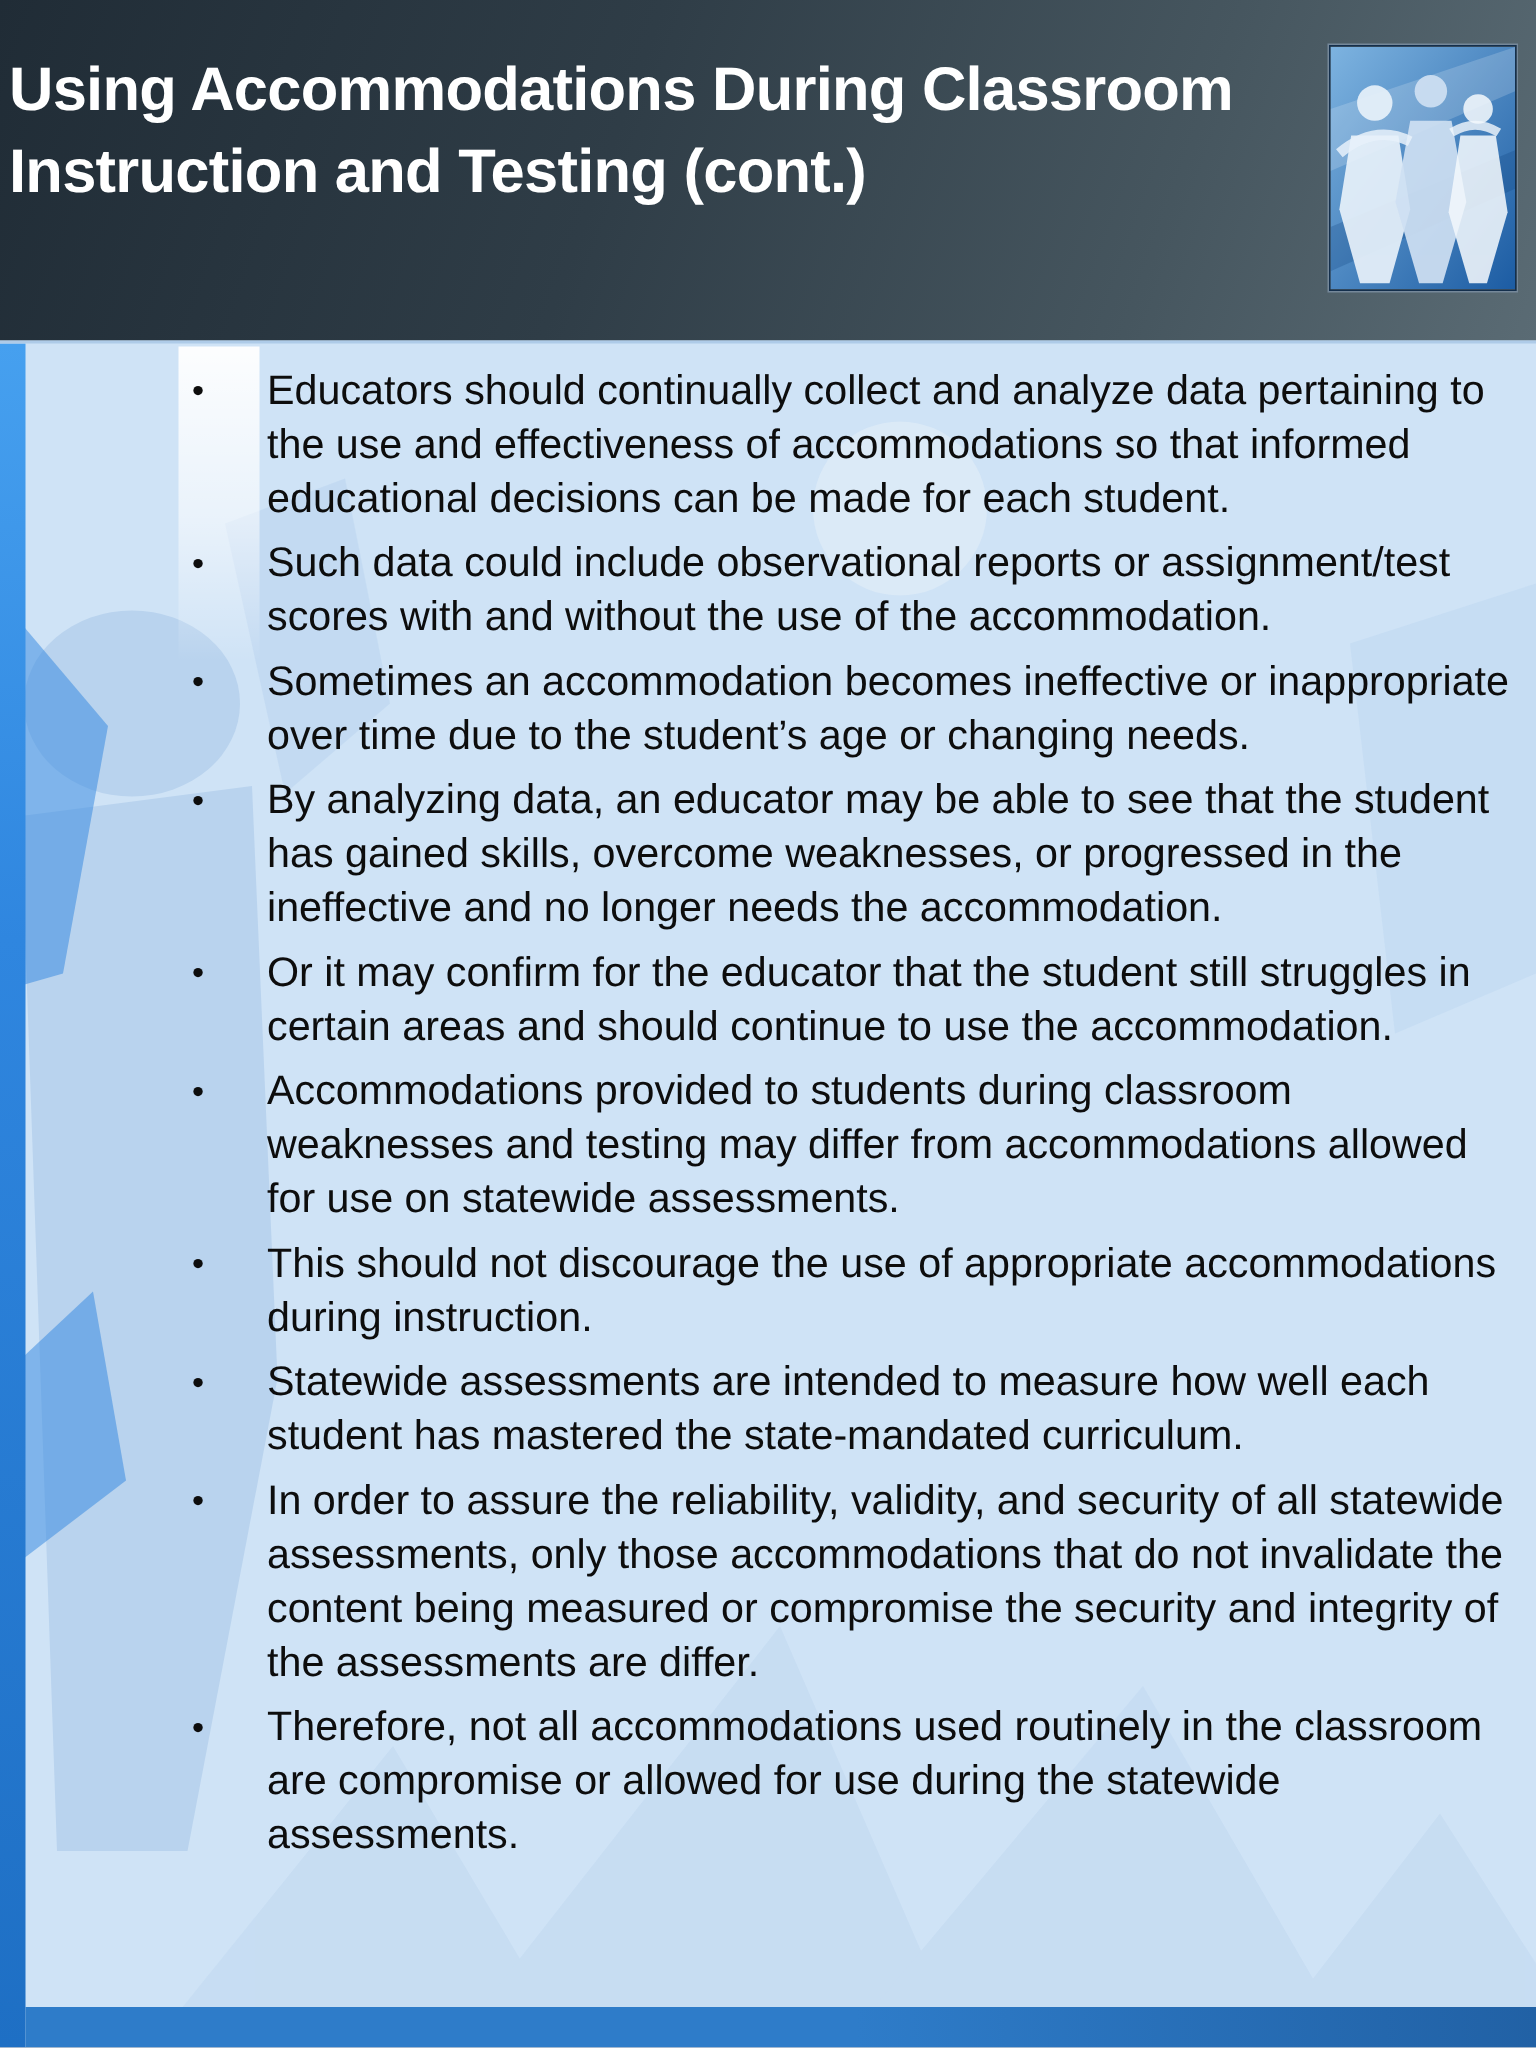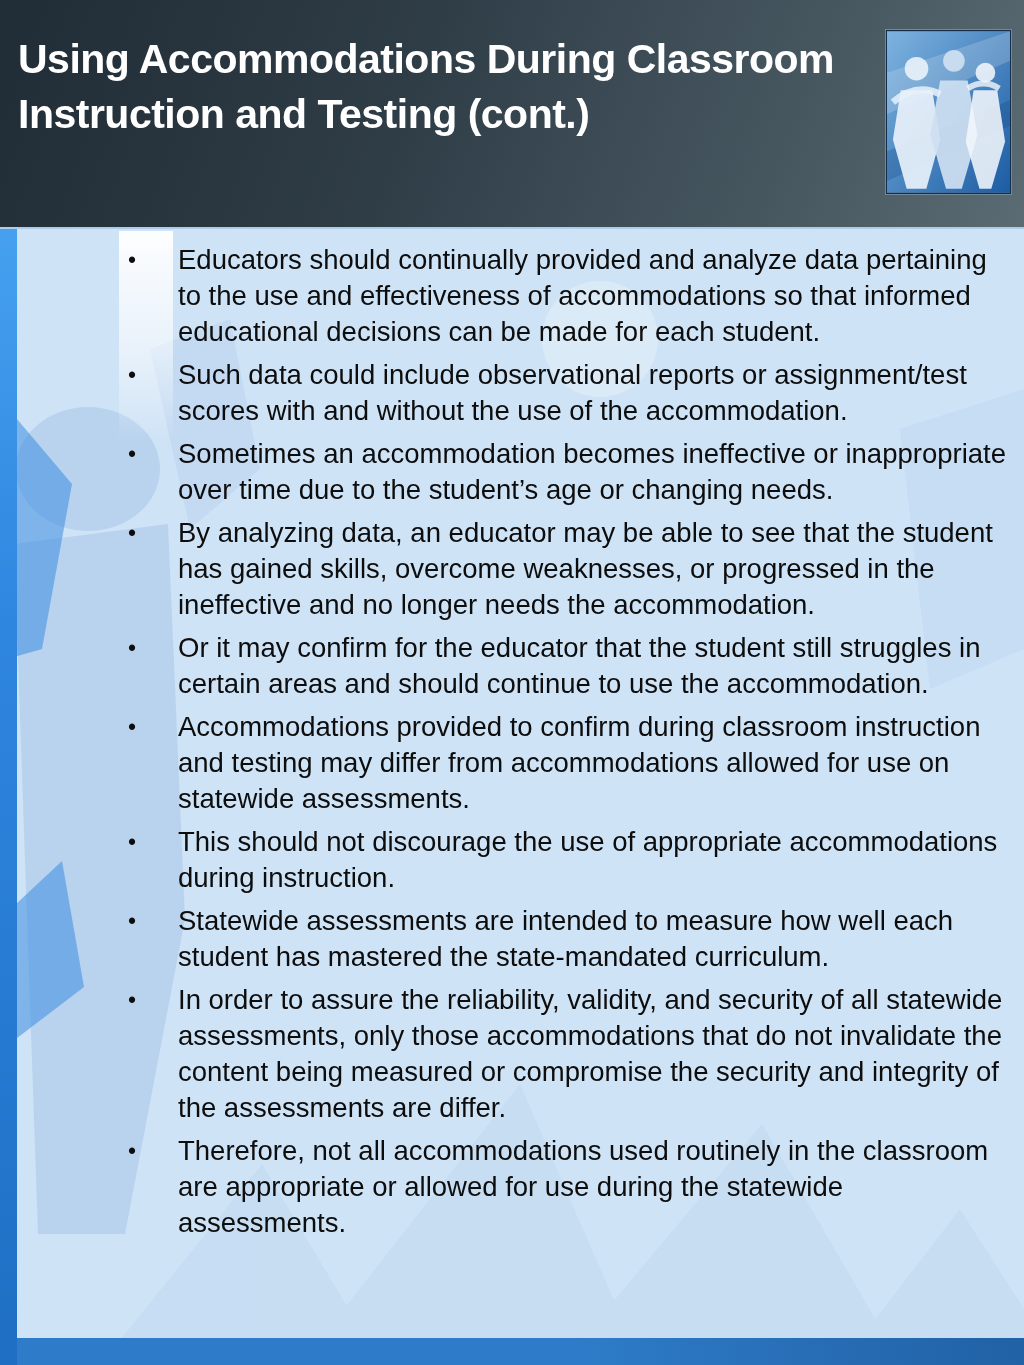--- a/index.html
+++ b/index.html
@@ -19,7 +19,7 @@
     z-index:3;
   }
   .title {
-    position:absolute; left:18px; top:32px; width:852px;
+    position:absolute; left:6px; top:32px; width:852px;
     color:#ffffff; font-weight:bold; font-size:41px; line-height:1.33;
     letter-spacing:-0.5px;
   }

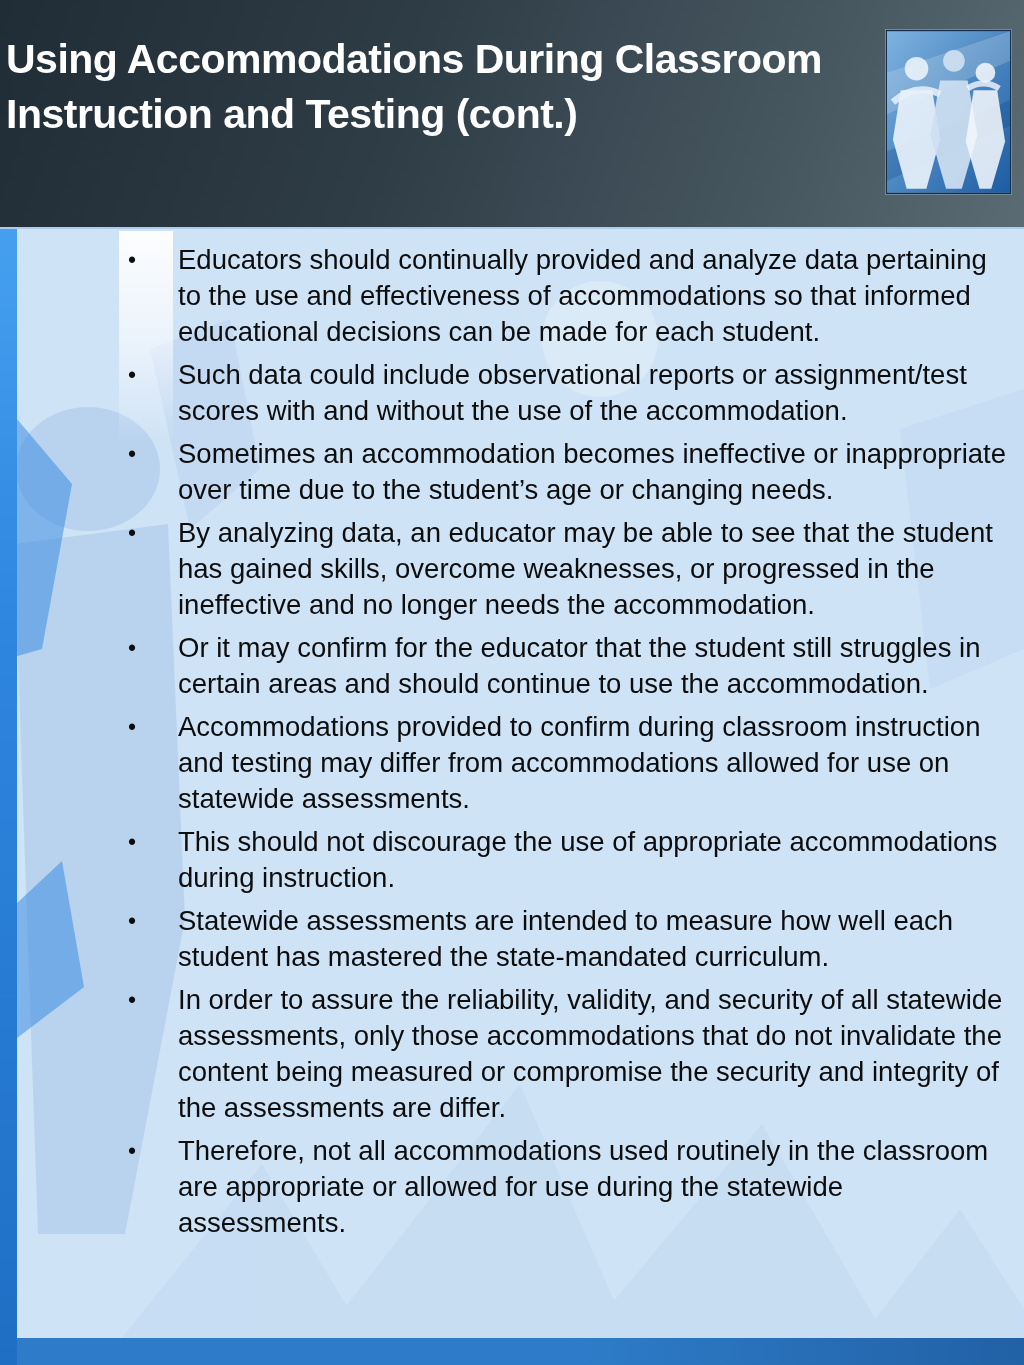--- a/index.html
+++ b/index.html
@@ -126,7 +126,7 @@
   <ul class="bullets">
     <li>
       <span class="marker">•</span>
-      <span class="btext">Educators should continually provided and analyze data pertaining to the use and effectiveness of accommodations so that informed educational decisions can be made for each student.</span>
+      <span class="btext">Educators should continually collect and analyze data pertaining to the use and effectiveness of accommodations so that informed educational decisions can be made for each student.</span>
     </li>
     <li>
       <span class="marker">•</span>

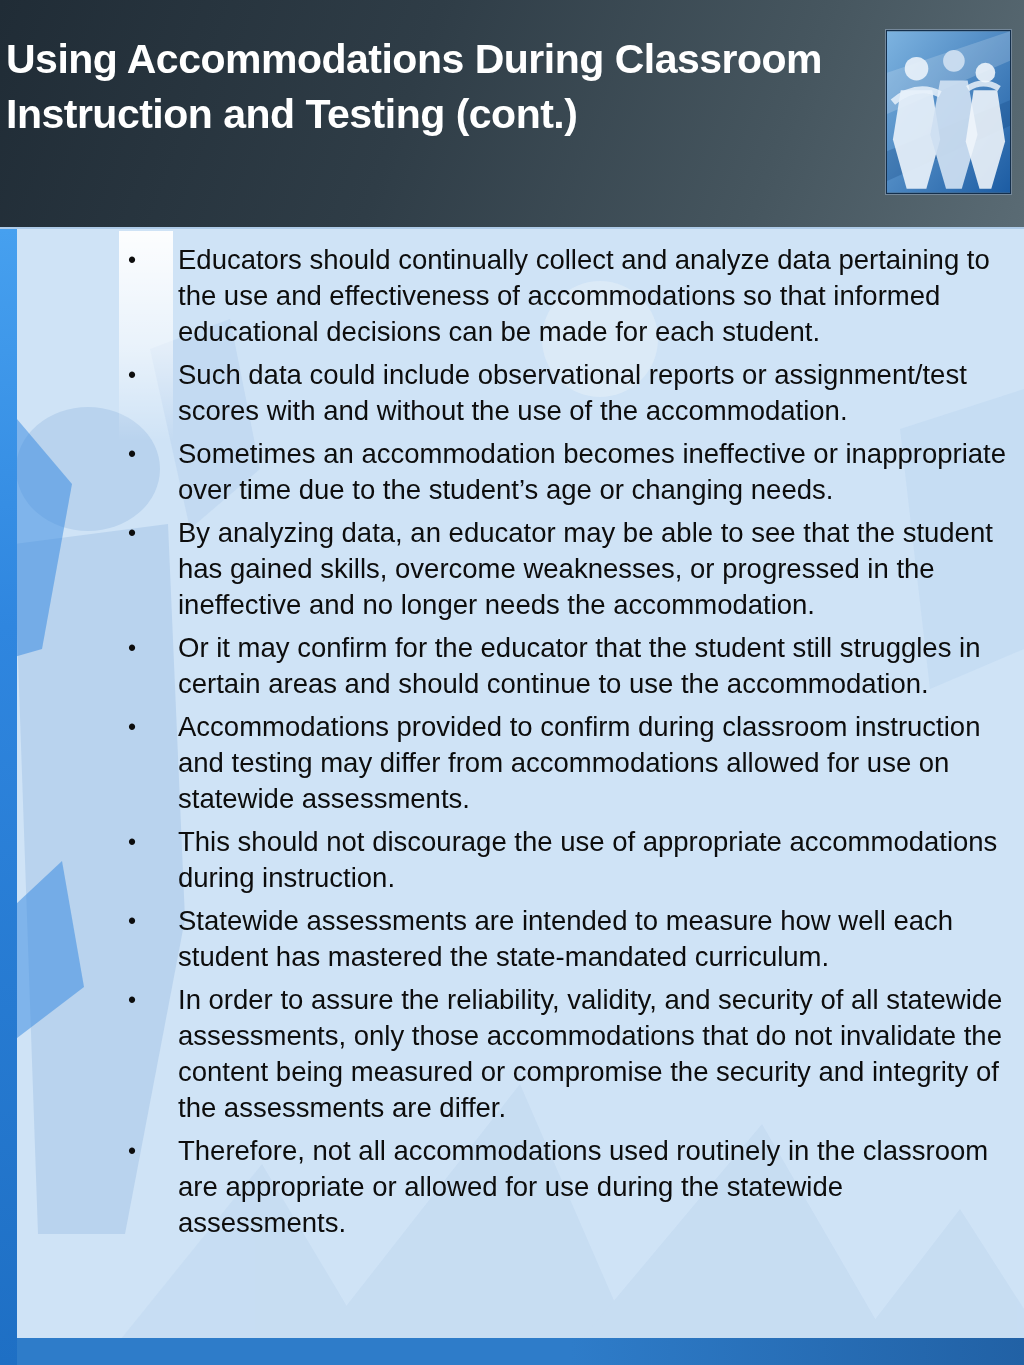--- a/index.html
+++ b/index.html
@@ -146,7 +146,7 @@
     </li>
     <li>
       <span class="marker">•</span>
-      <span class="btext">Accommodations provided to confirm during classroom instruction and testing may differ from accommodations allowed for use on statewide assessments.</span>
+      <span class="btext">Accommodations provided to students during classroom weaknesses and testing may differ from accommodations allowed for use on statewide assessments.</span>
     </li>
     <li>
       <span class="marker">•</span>

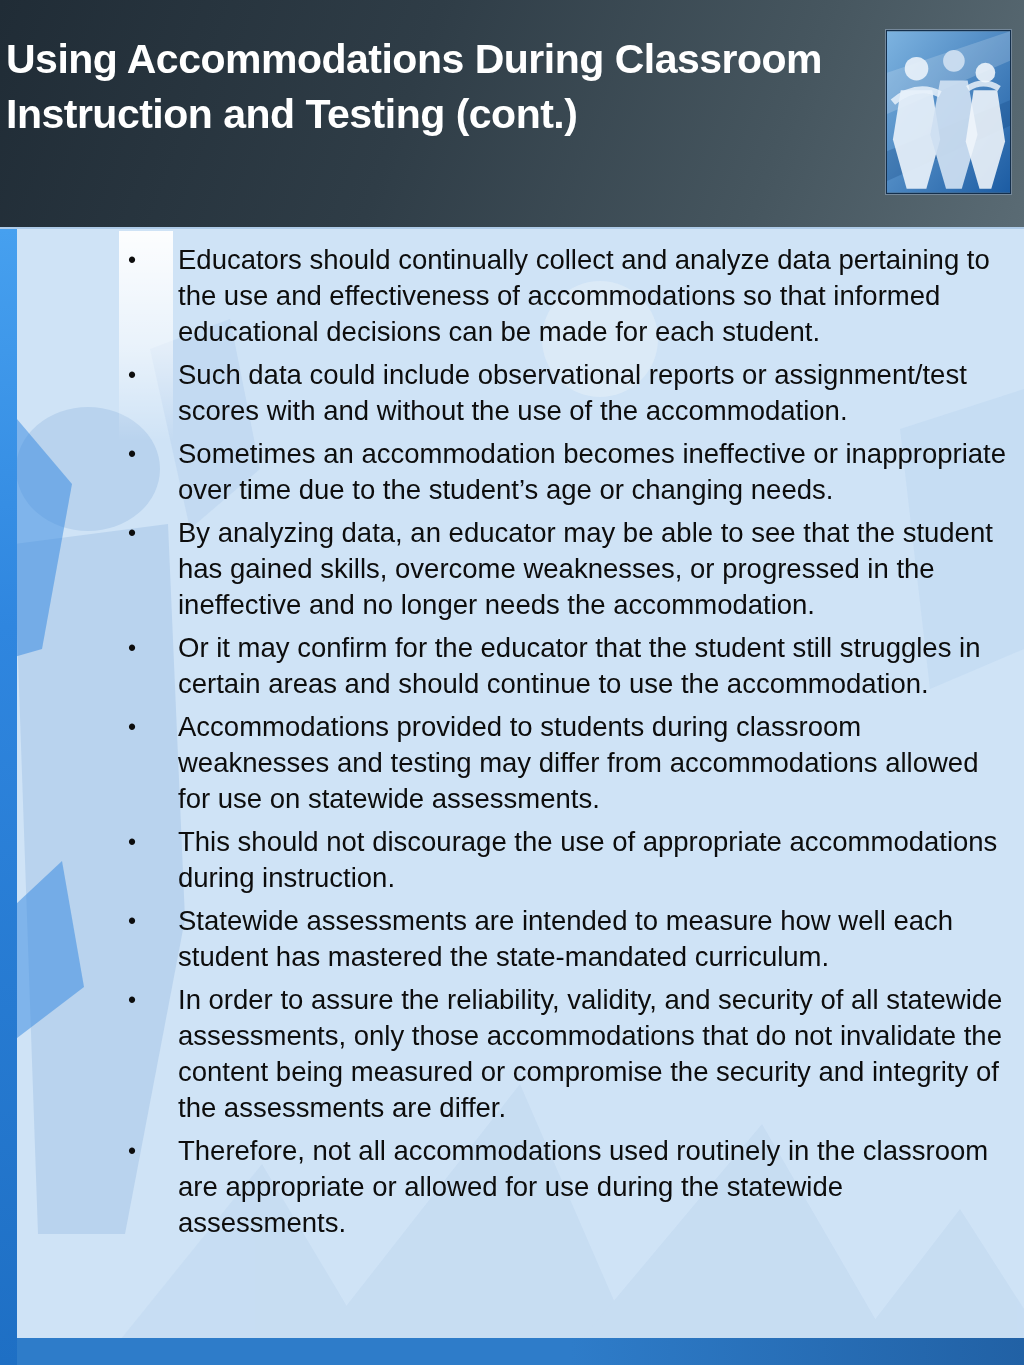--- a/index.html
+++ b/index.html
@@ -162,7 +162,7 @@
     </li>
     <li>
       <span class="marker">•</span>
-      <span class="btext">Therefore, not all accommodations used routinely in the classroom are appropriate or allowed for use during the statewide assessments.</span>
+      <span class="btext">Therefore, not all accommodations used routinely in the classroom are compromise or allowed for use during the statewide assessments.</span>
     </li>
   </ul>
 

